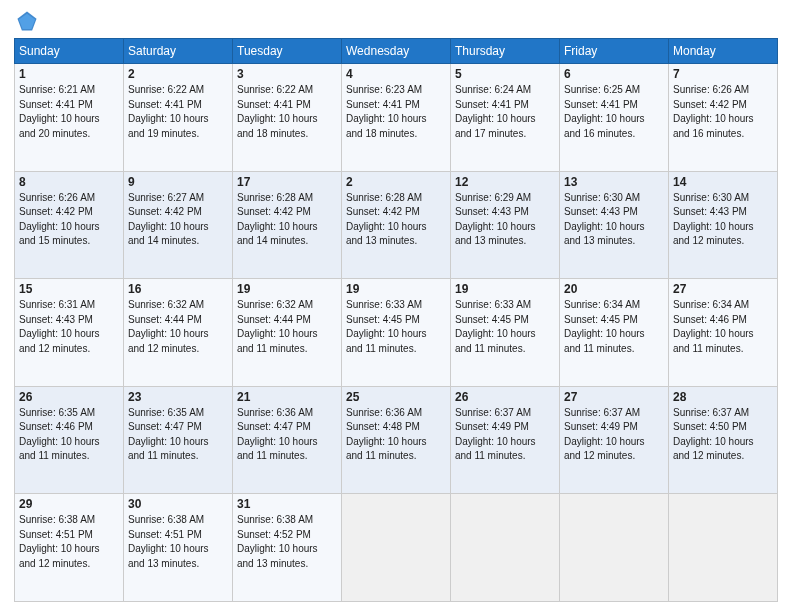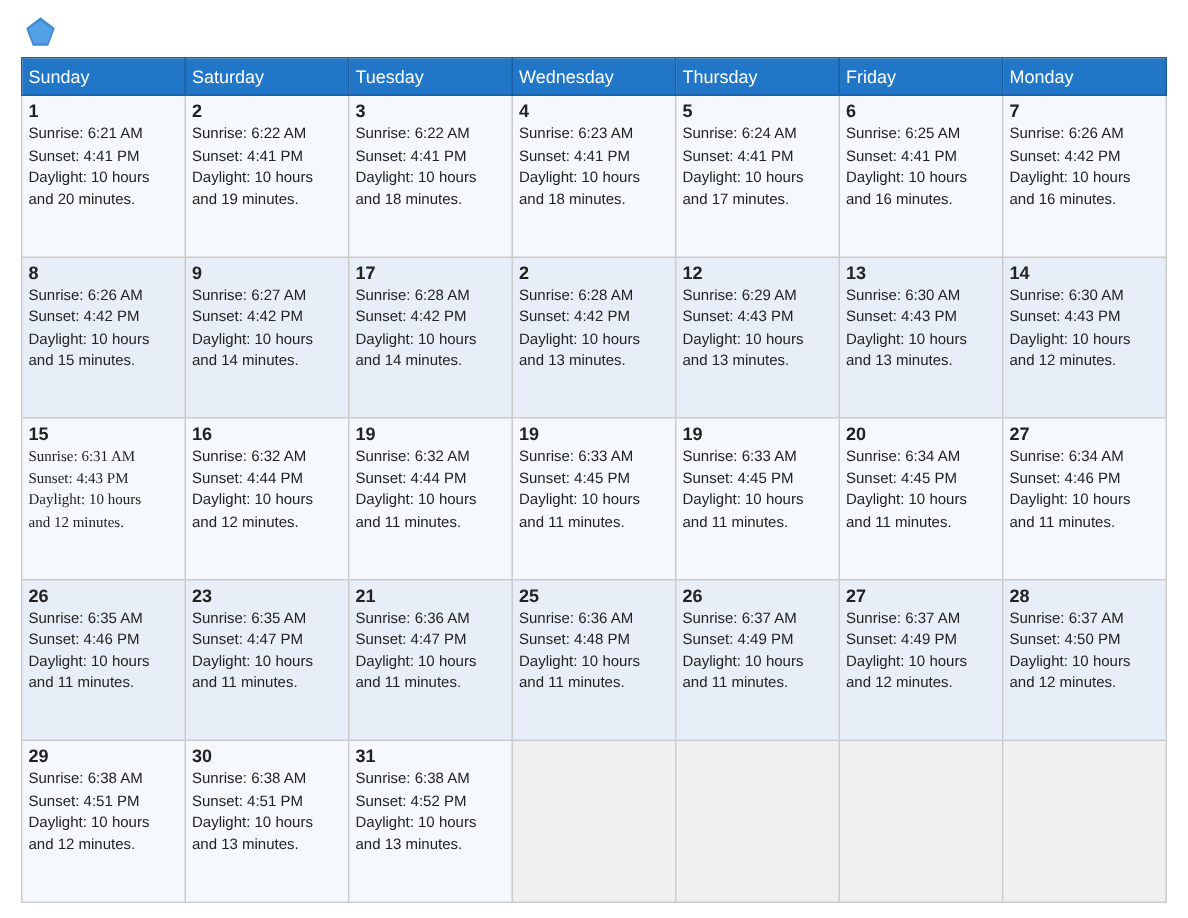--- a/index.html
+++ b/index.html
@@ -233,7 +233,7 @@
         <tr>
           <td>
             <span class="cell-day">15</span>
-            <div class="cell-info" style="white-space: pre-line; font-family: Liberation Serif, serif;">Sunrise: 6:31 AM
+            <div class="cell-info" style="white-space: pre-line;">Sunrise: 6:31 AM
 Sunset: 4:43 PM
 Daylight: 10 hours
 and 12 minutes.</div>

